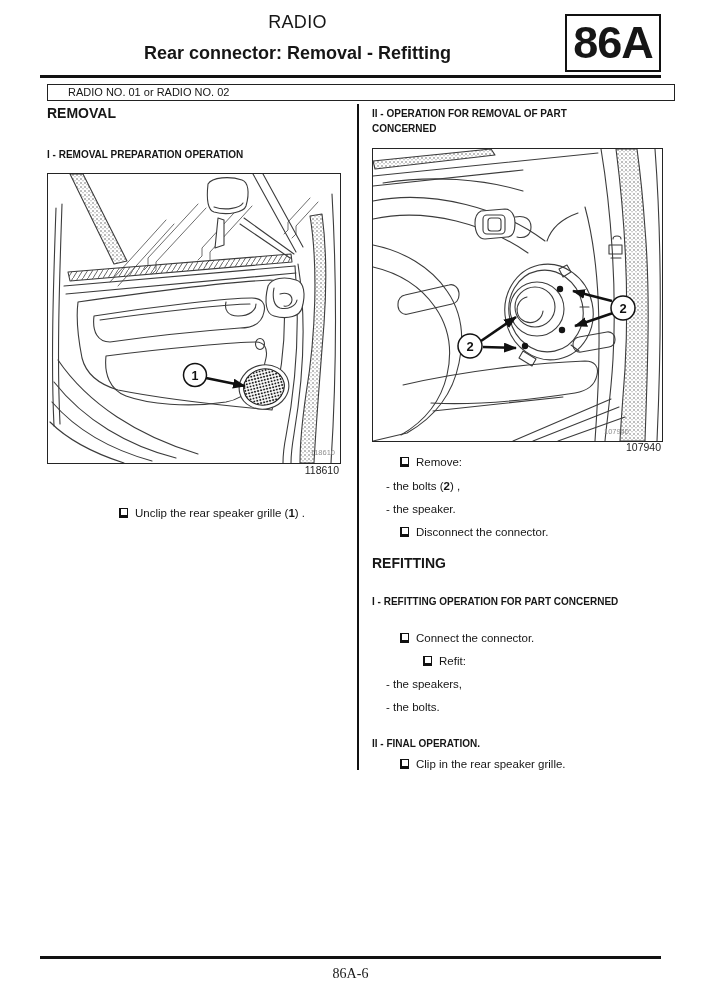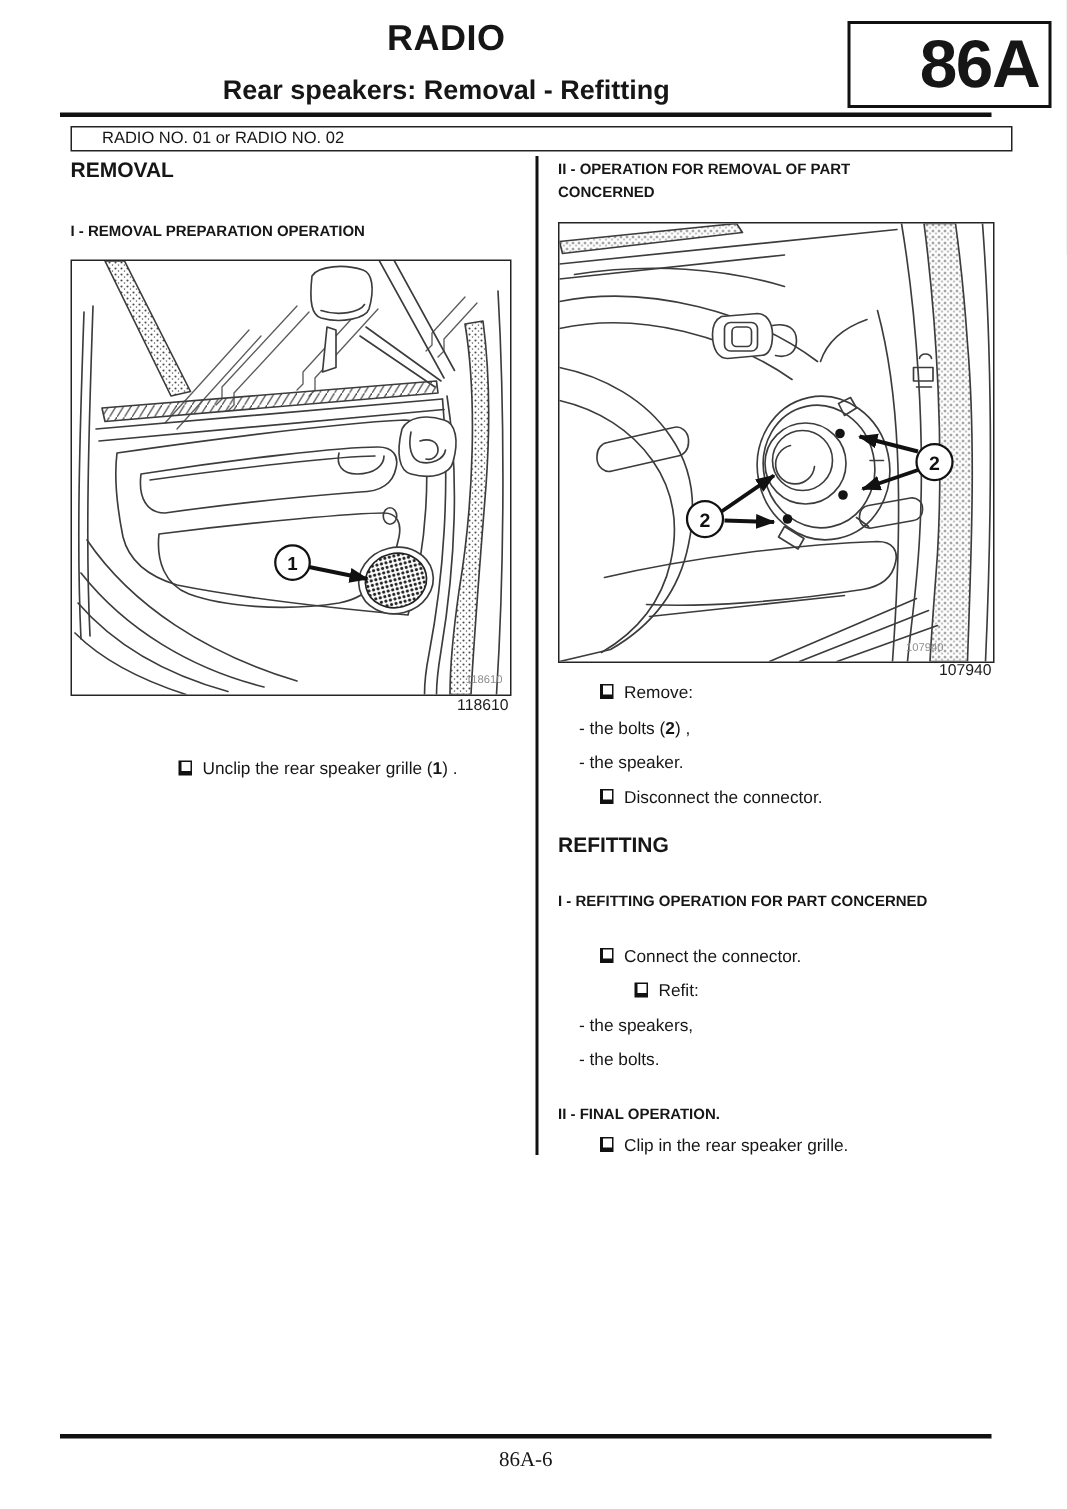--- a/index.html
+++ b/index.html
@@ -13,7 +13,7 @@
 
   
   .title-block { left:40px; top:12px; width:515px; text-align:center; }
-  .title-main { font-size:24px; font-weight:bold; letter-spacing:.3px; }
+  .title-main { font-size:18px; font-weight:normal; letter-spacing:.3px; }
   .title-sub  { font-size:18px; font-weight:bold; margin-top:10px; }
   .code-box {
     left:565px; top:14px; width:92px; height:54px;

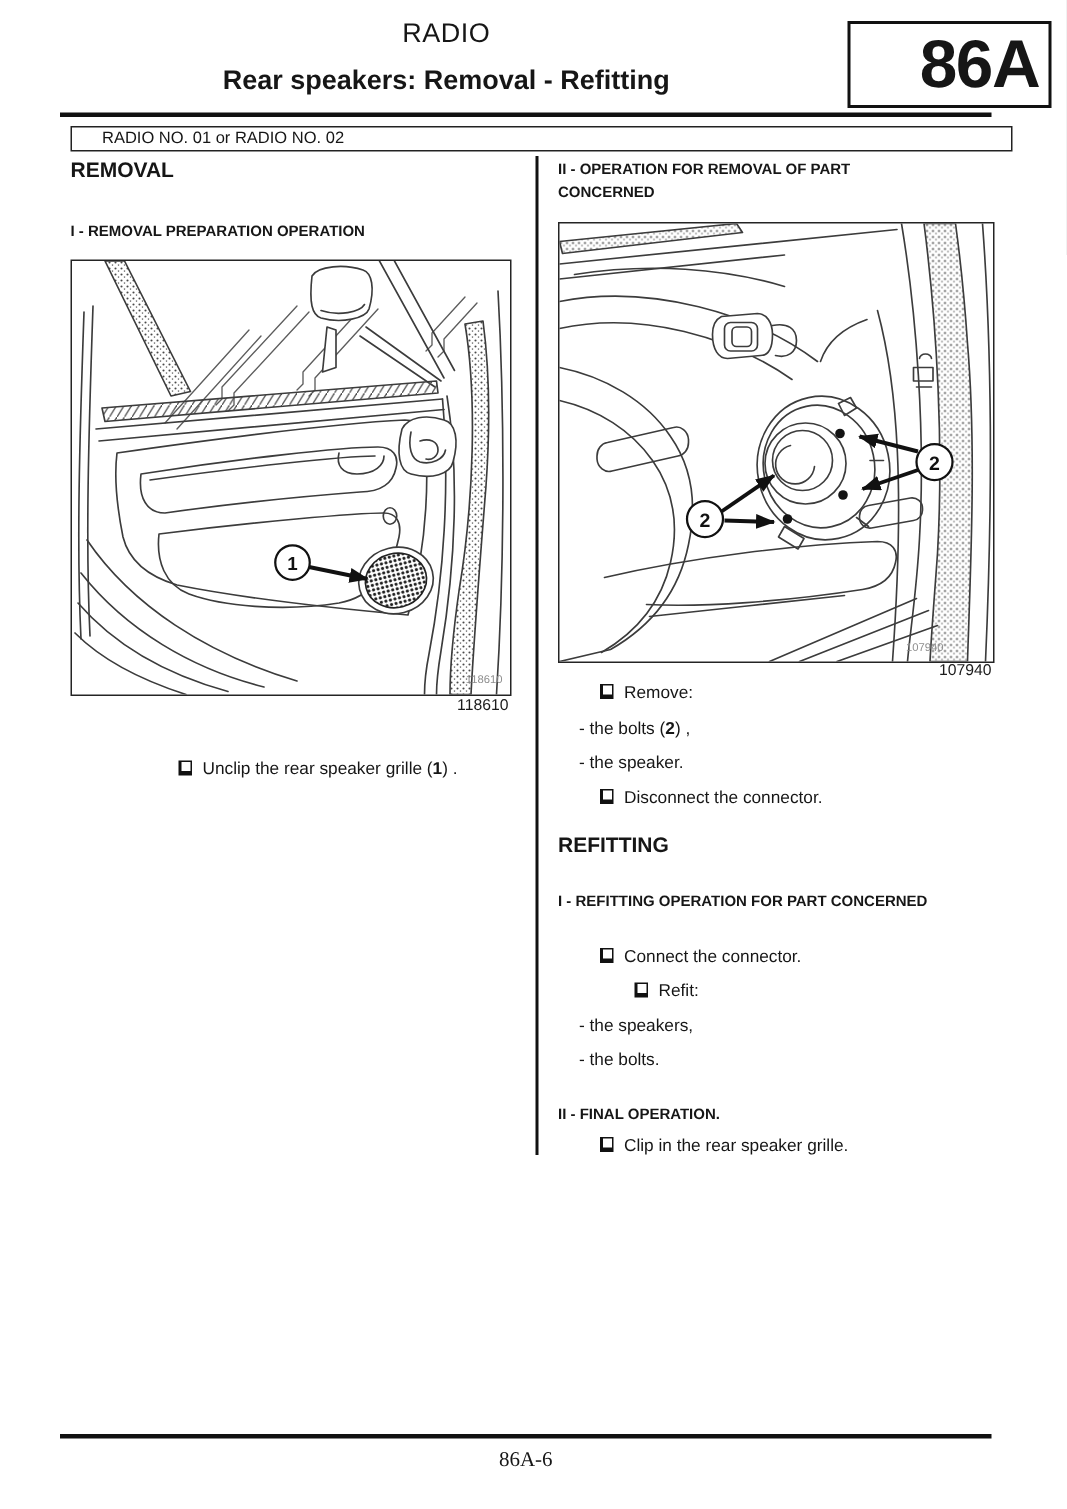--- a/index.html
+++ b/index.html
@@ -54,7 +54,7 @@
 
   <div class="abs title-block">
     <div class="title-main">RADIO</div>
-    <div class="title-sub">Rear speakers: Removal - Refitting</div>
+    <div class="title-sub">Rear connector: Removal - Refitting</div>
   </div>
   <div class="abs code-box">86A</div>
   <div class="abs head-rule"></div>

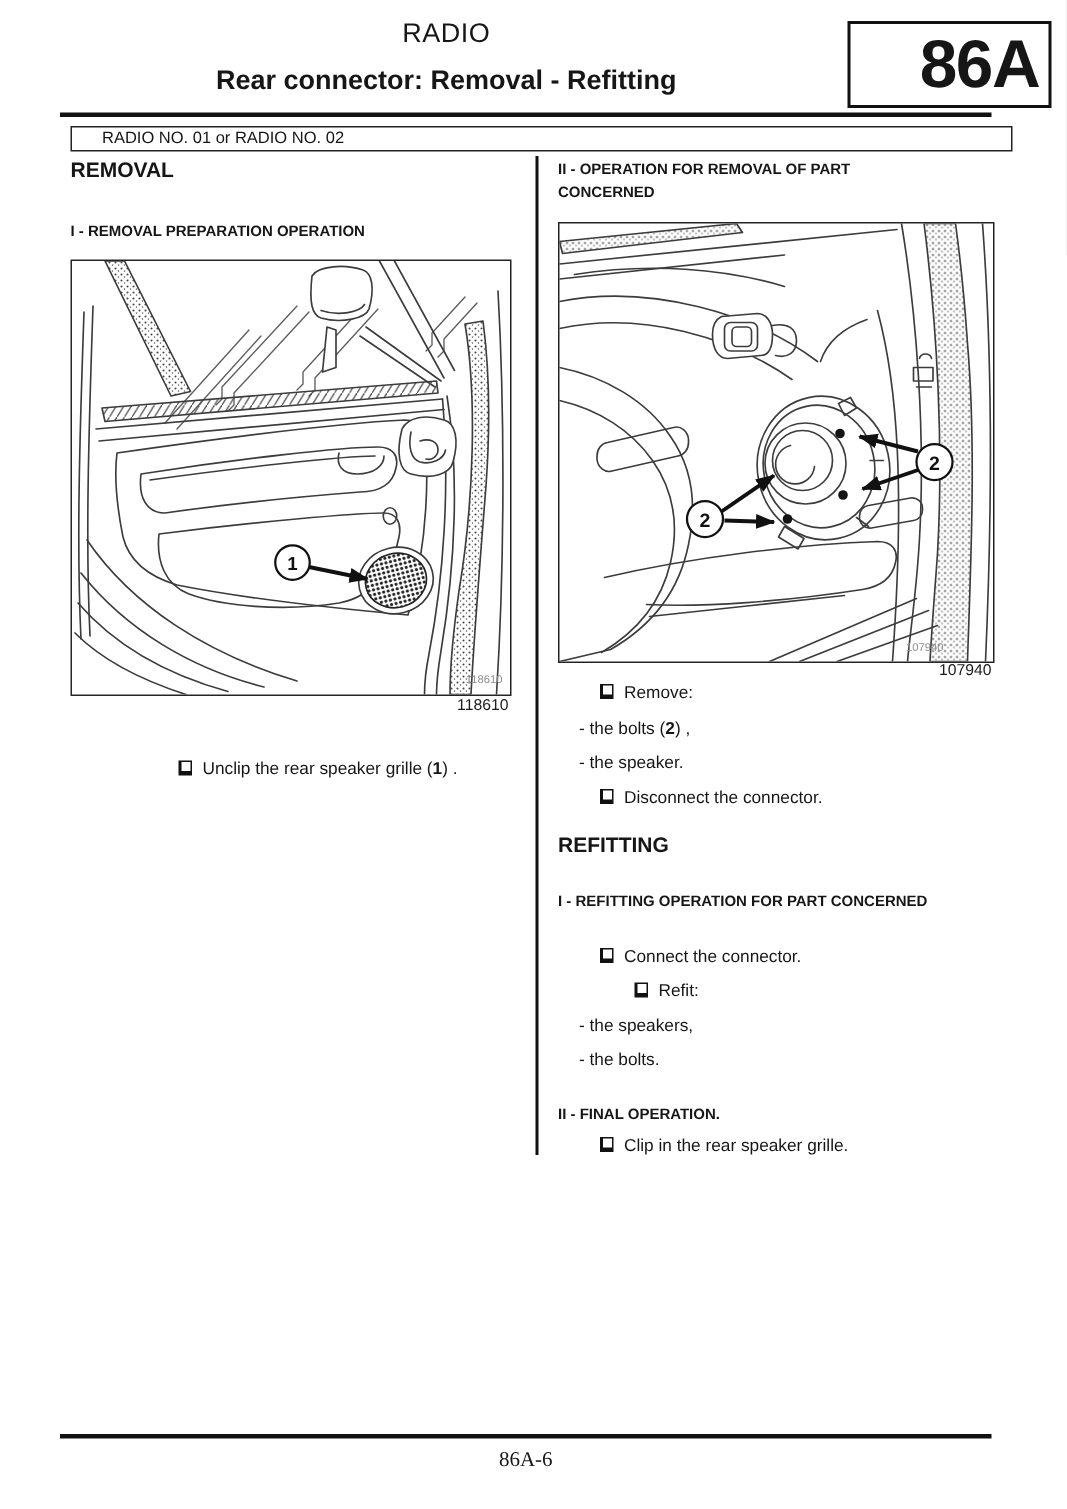--- a/index.html
+++ b/index.html
@@ -18,7 +18,7 @@
   .code-box {
     left:565px; top:14px; width:92px; height:54px;
     border:2px solid #111; text-align:center;
-    font-size:45px; font-weight:bold; line-height:53px; letter-spacing:-1px;padding-left:40px;
+    font-size:45px; font-weight:bold; line-height:53px; letter-spacing:-1px;
   }
   .head-rule { left:40px; top:75px; width:621px; height:3px; background:#111; }
   .applicability-box {

